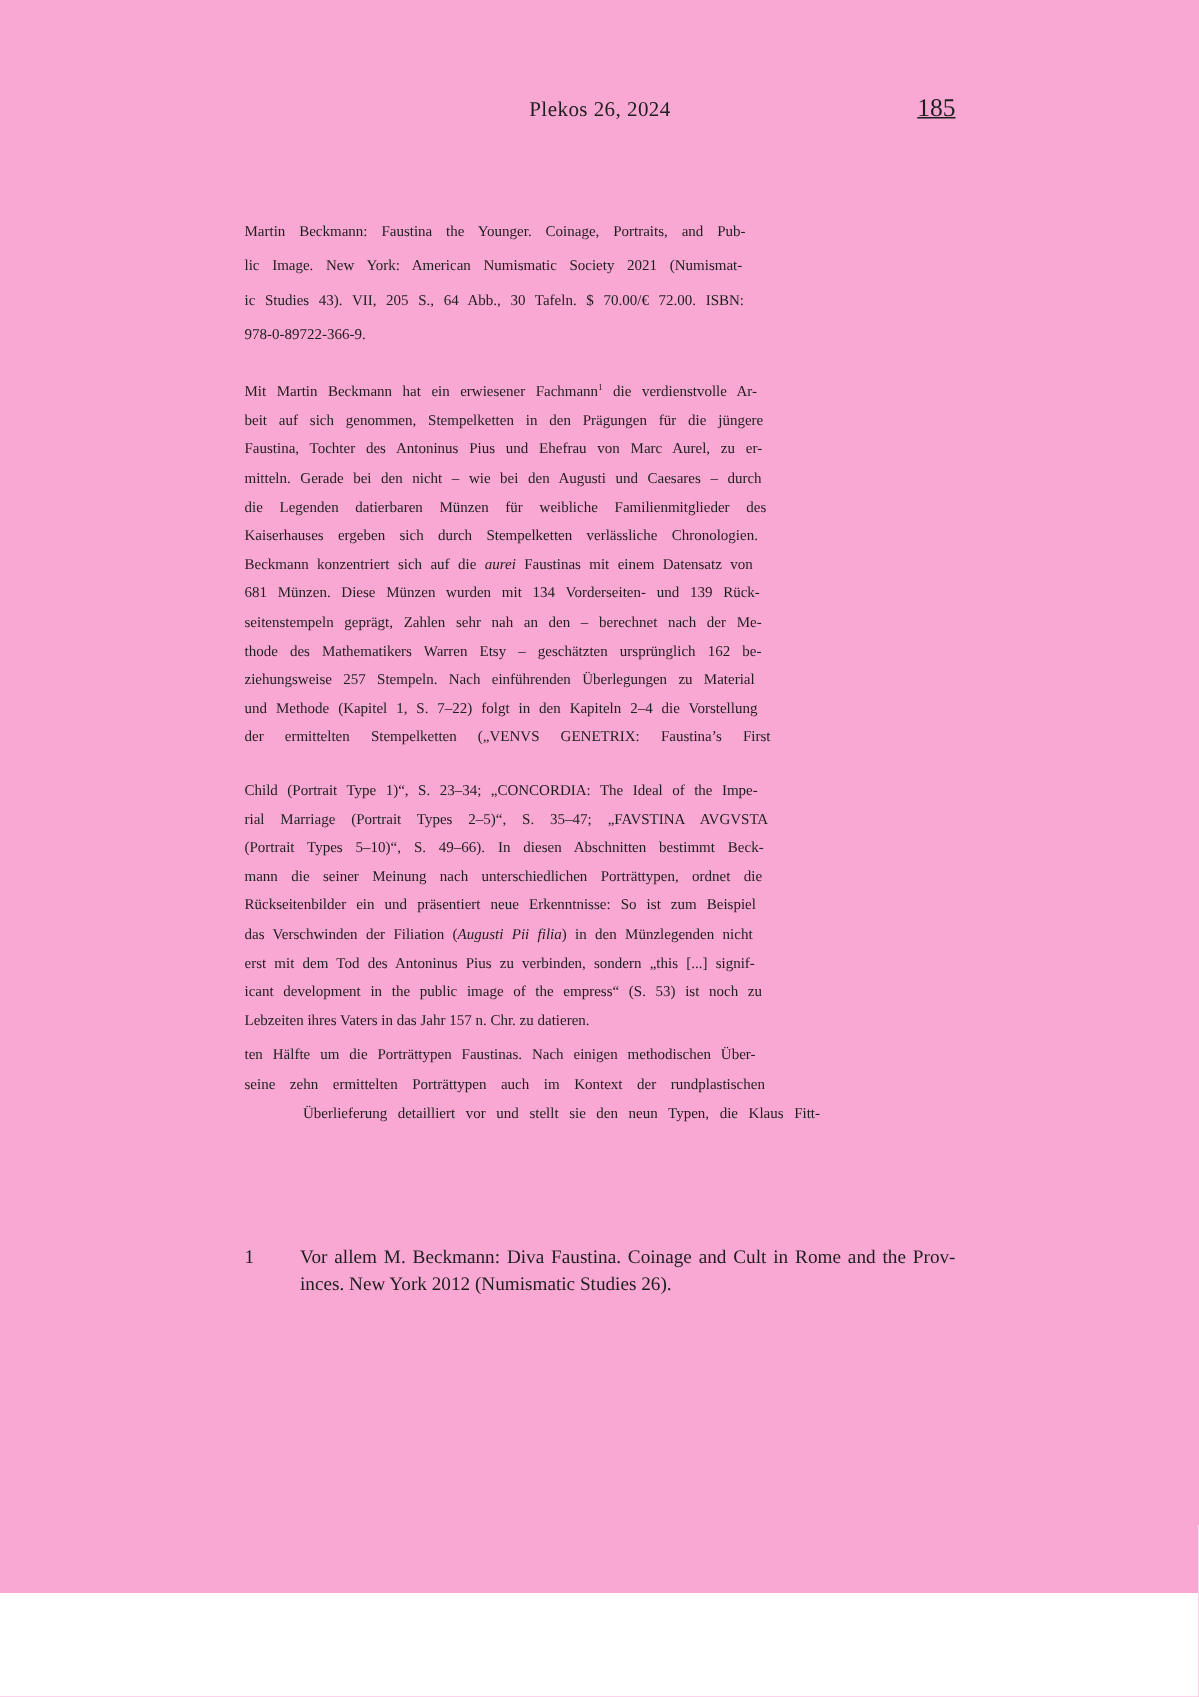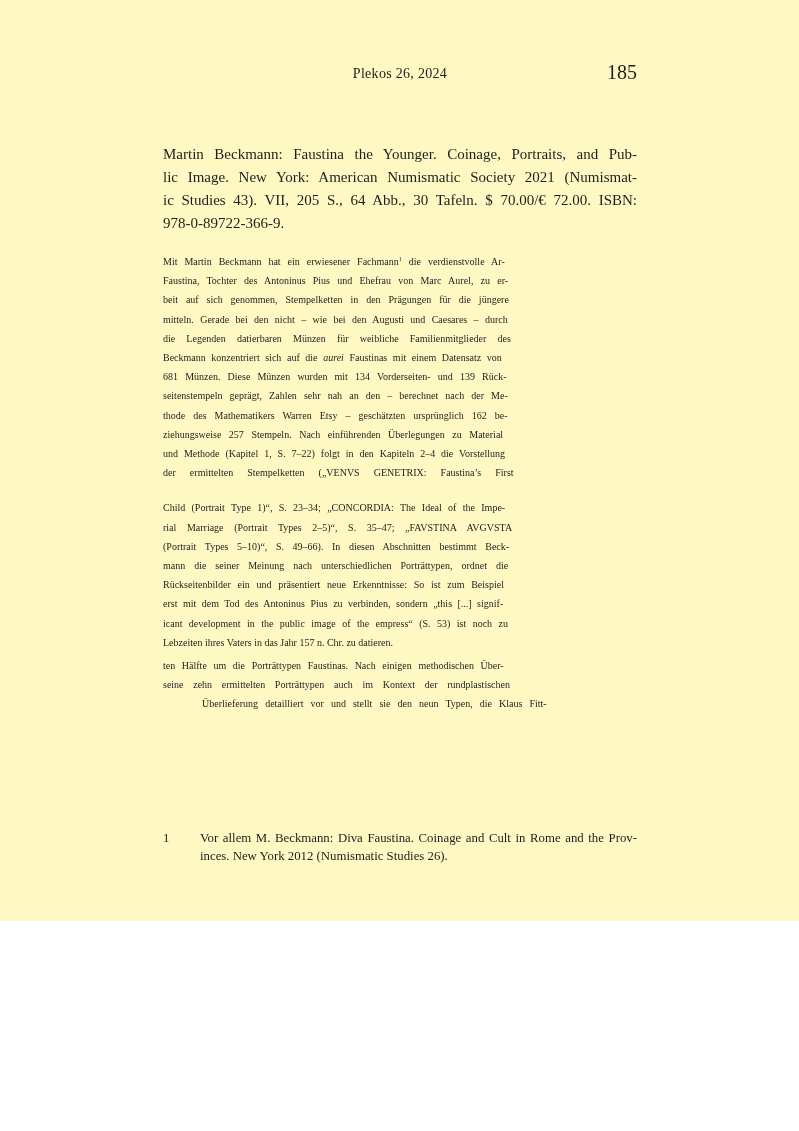--- a/index.html
+++ b/index.html
@@ -10,8 +10,8 @@
   .page {
     position: relative;
     width: 799px;
-    height: 921px;
-    background: #fef9c3;
+    height: 1062px;
+    background: #f9a8d4;
     font-family: "Liberation Serif", "DejaVu Serif", serif;
     color: #1e1e1e;
     overflow: hidden;

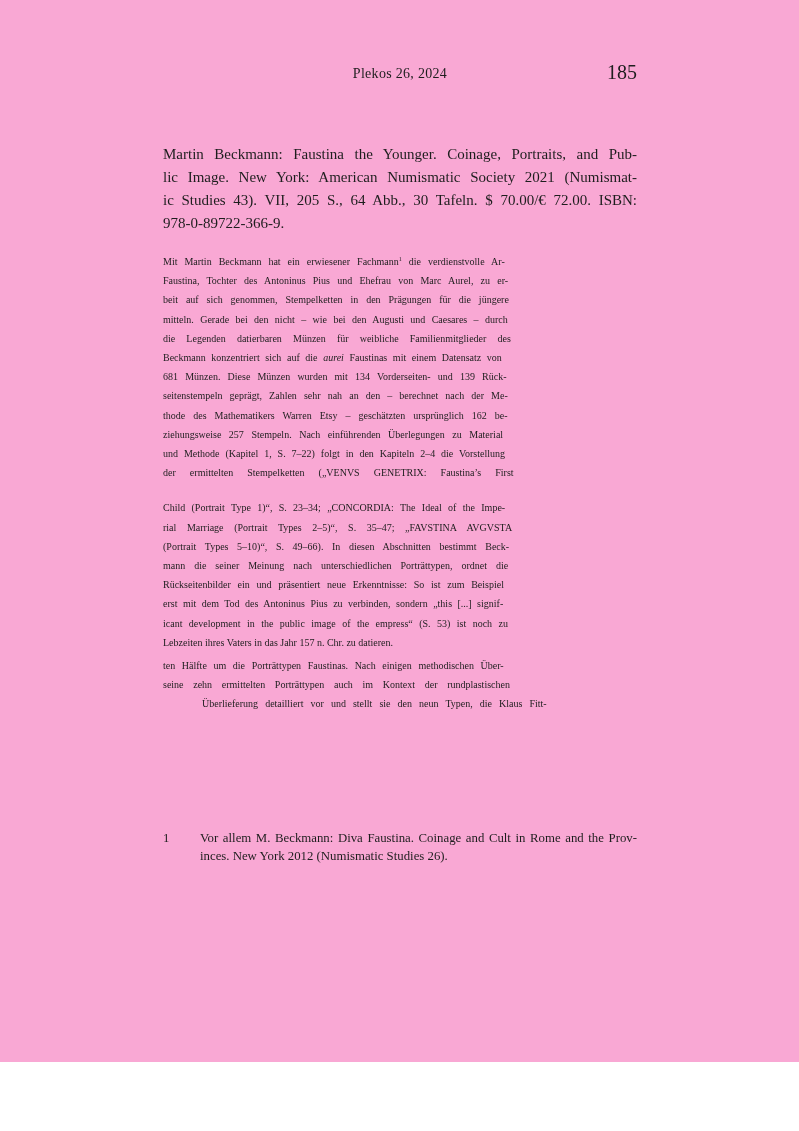--- a/index.html
+++ b/index.html
@@ -35,7 +35,8 @@
     position: absolute;
     right: 0;
     top: -2px;
-    font-size: 20px;
+    font-size: 17px;
+    text-decoration: underline;
   }
   
   .review-heading {

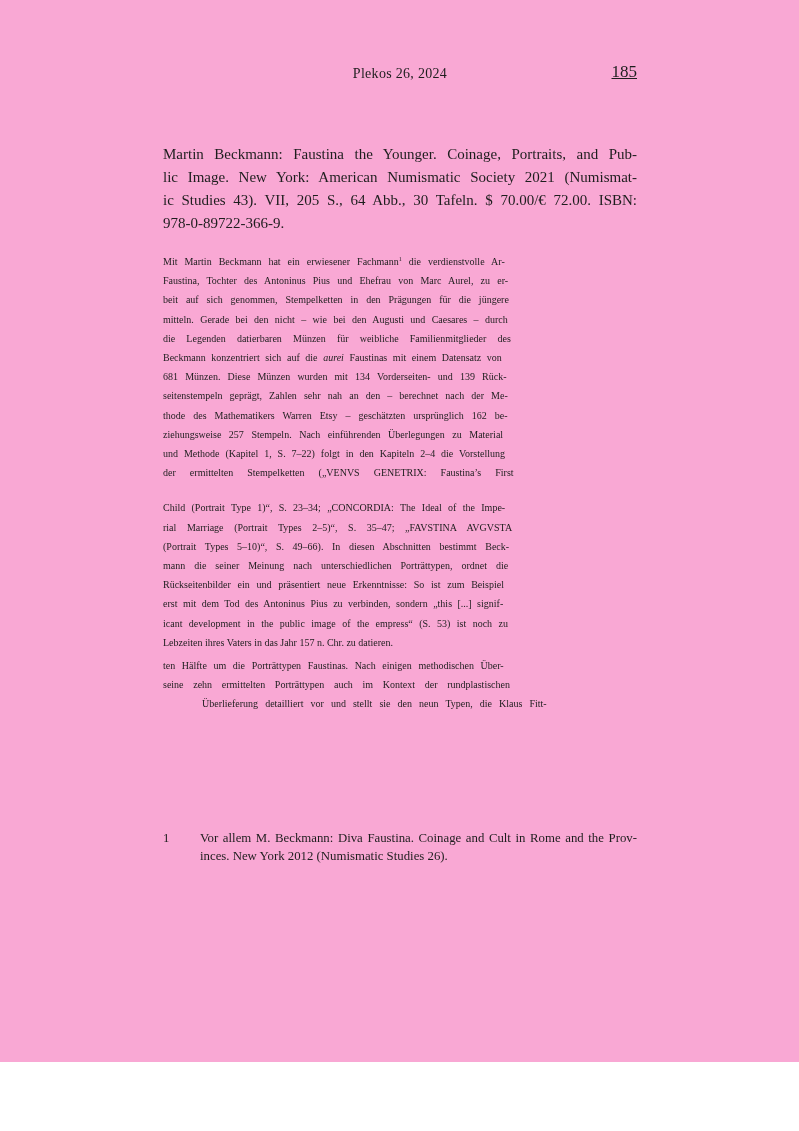--- a/index.html
+++ b/index.html
@@ -44,7 +44,7 @@
     left: 163px;
     top: 143px;
     width: 474px;
-    font-size: 15px;
+    font-size: 10px;
     line-height: 23px;
   }
   

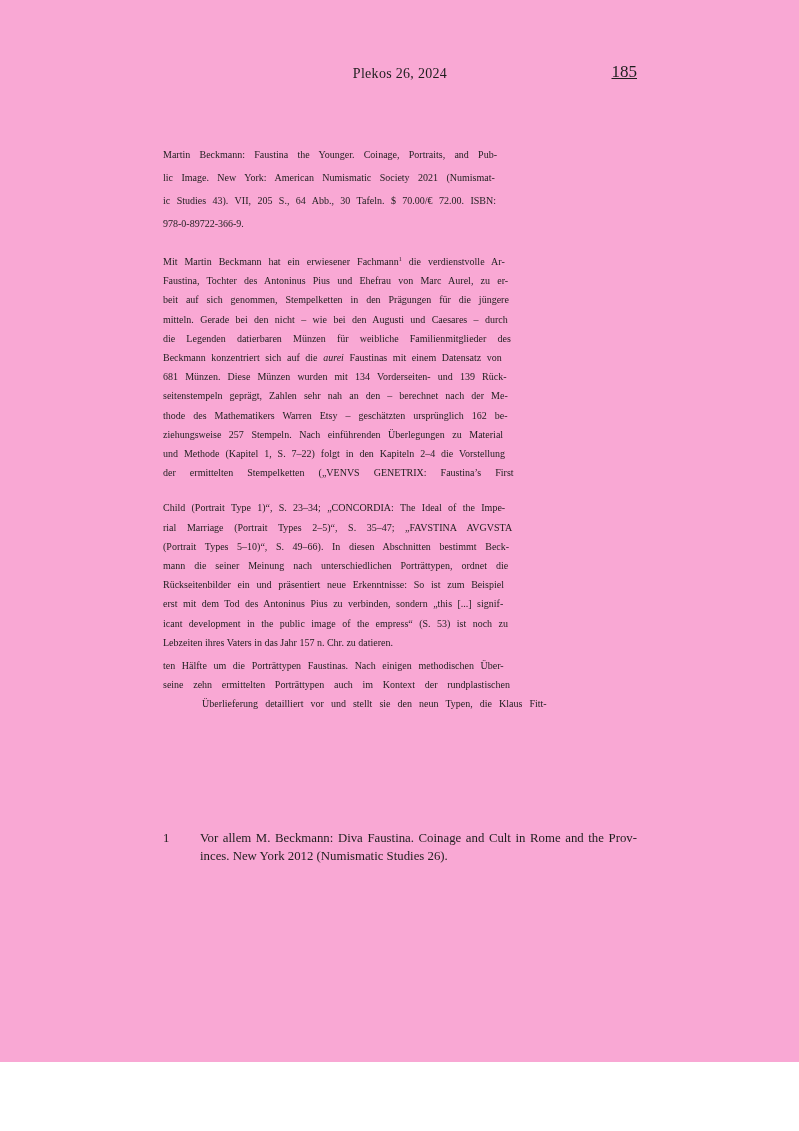--- a/index.html
+++ b/index.html
@@ -111,8 +111,8 @@
   <div class="body-text">
     <div class="paragraph">
         <div class="line" style="word-spacing: 4.48611px;"><span>Mit Martin Beckmann hat ein erwiesener Fachmann<sup>1</sup> die verdienstvolle Ar-</span></div>
+        <div class="line" style="word-spacing: 5.39844px;"><span>beit auf sich genommen, Stempelketten in den Prägungen für die jüngere</span></div>
         <div class="line" style="word-spacing: 4.68324px;"><span>Faustina, Tochter des Antoninus Pius und Ehefrau von Marc Aurel, zu er-</span></div>
-        <div class="line" style="word-spacing: 5.39844px;"><span>beit auf sich genommen, Stempelketten in den Prägungen für die jüngere</span></div>
         <div class="line" style="word-spacing: 3.875px;"><span>mitteln. Gerade bei den nicht – wie bei den Augusti und Caesares – durch</span></div>
         <div class="line" style="word-spacing: 8.6317px;"><span>die Legenden datierbaren Münzen für weibliche Familienmitglieder des</span></div>
         <div class="line" style="word-spacing: 3.09375px;"><span>Beckmann konzentriert sich auf die <i>aurei</i> Faustinas mit einem Datensatz von</span></div>

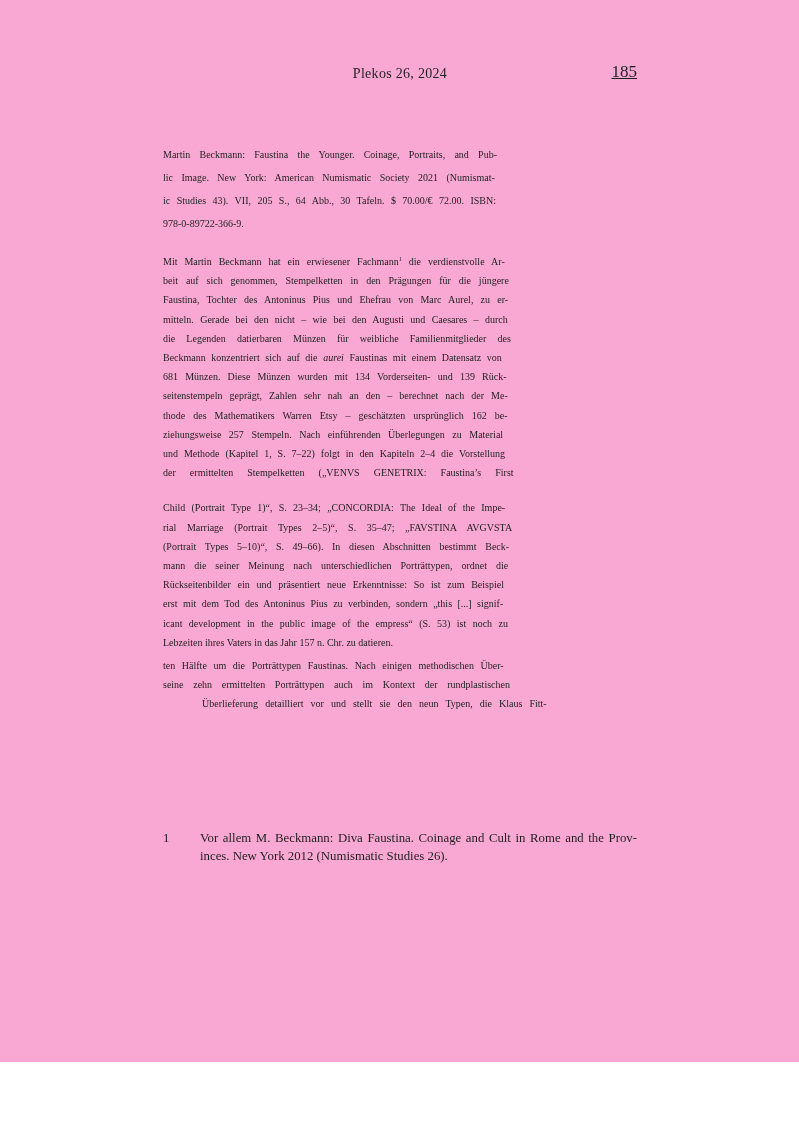--- a/index.html
+++ b/index.html
@@ -115,6 +115,7 @@
         <div class="line" style="word-spacing: 4.68324px;"><span>Faustina, Tochter des Antoninus Pius und Ehefrau von Marc Aurel, zu er-</span></div>
         <div class="line" style="word-spacing: 3.875px;"><span>mitteln. Gerade bei den nicht – wie bei den Augusti und Caesares – durch</span></div>
         <div class="line" style="word-spacing: 8.6317px;"><span>die Legenden datierbaren Münzen für weibliche Familienmitglieder des</span></div>
+        <div class="line" style="word-spacing: 7.04427px;"><span>Kaiserhauses ergeben sich durch Stempelketten verlässliche Chronologien.</span></div>
         <div class="line" style="word-spacing: 3.09375px;"><span>Beckmann konzentriert sich auf die <i>aurei</i> Faustinas mit einem Datensatz von</span></div>
         <div class="line" style="word-spacing: 4.64844px;"><span>681 Münzen. Diese Münzen wurden mit 134 Vorderseiten- und 139 Rück-</span></div>
         <div class="line" style="word-spacing: 4.58523px;"><span>seitenstempeln geprägt, Zahlen sehr nah an den – berechnet nach der Me-</span></div>

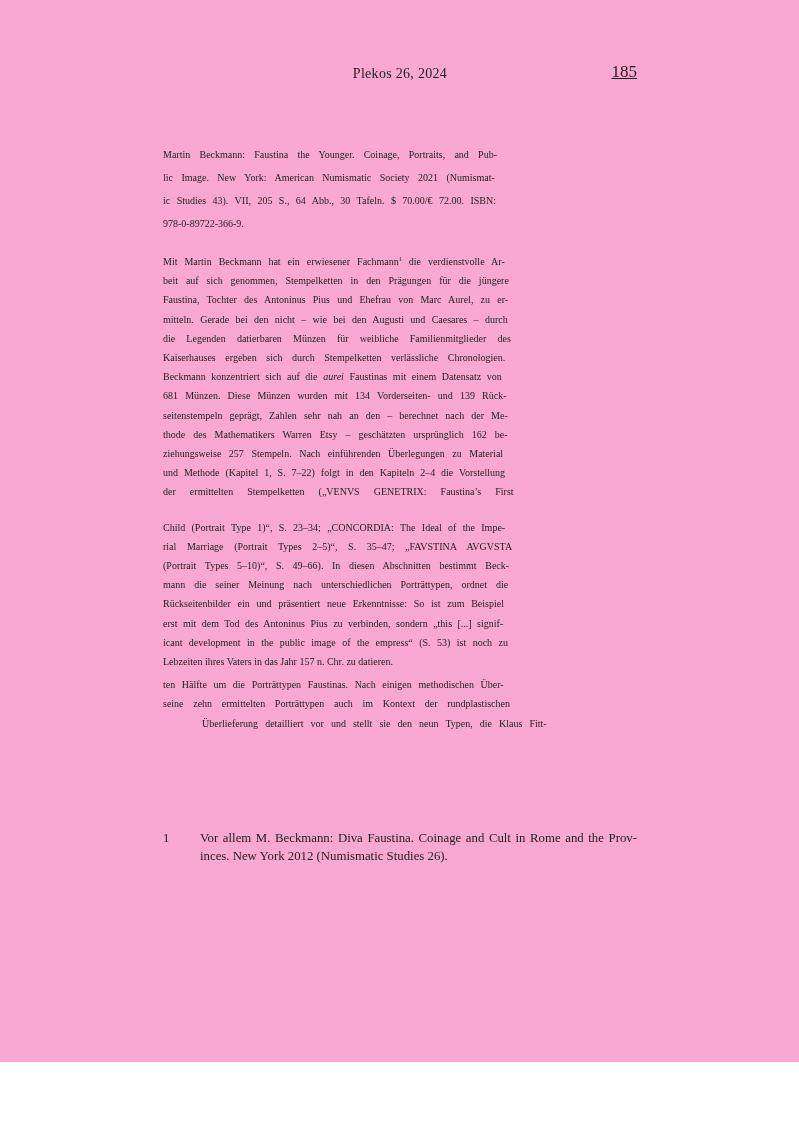--- a/index.html
+++ b/index.html
@@ -128,6 +128,7 @@
         <div class="line" style="word-spacing: 6.08854px;"><span>(Portrait Types 5–10)“, S. 49–66). In diesen Abschnitten bestimmt Beck-</span></div>
         <div class="line" style="word-spacing: 6.44922px;"><span>mann die seiner Meinung nach unterschiedlichen Porträttypen, ordnet die</span></div>
         <div class="line" style="word-spacing: 4.21875px;"><span>Rückseitenbilder ein und präsentiert neue Erkenntnisse: So ist zum Beispiel</span></div>
+        <div class="line" style="word-spacing: 3.06094px;"><span>das Verschwinden der Filiation (<i>Augusti Pii filia</i>) in den Münzlegenden nicht</span></div>
         <div class="line" style="word-spacing: 2.96615px;"><span>erst mit dem Tod des Antoninus Pius zu verbinden, sondern „this [...] signif-</span></div>
         <div class="line" style="word-spacing: 3.9375px;"><span>icant development in the public image of the empress“ (S. 53) ist noch zu</span></div>
         <div class="line"><span>Lebzeiten ihres Vaters in das Jahr 157 n. Chr. zu datieren.</span></div>

